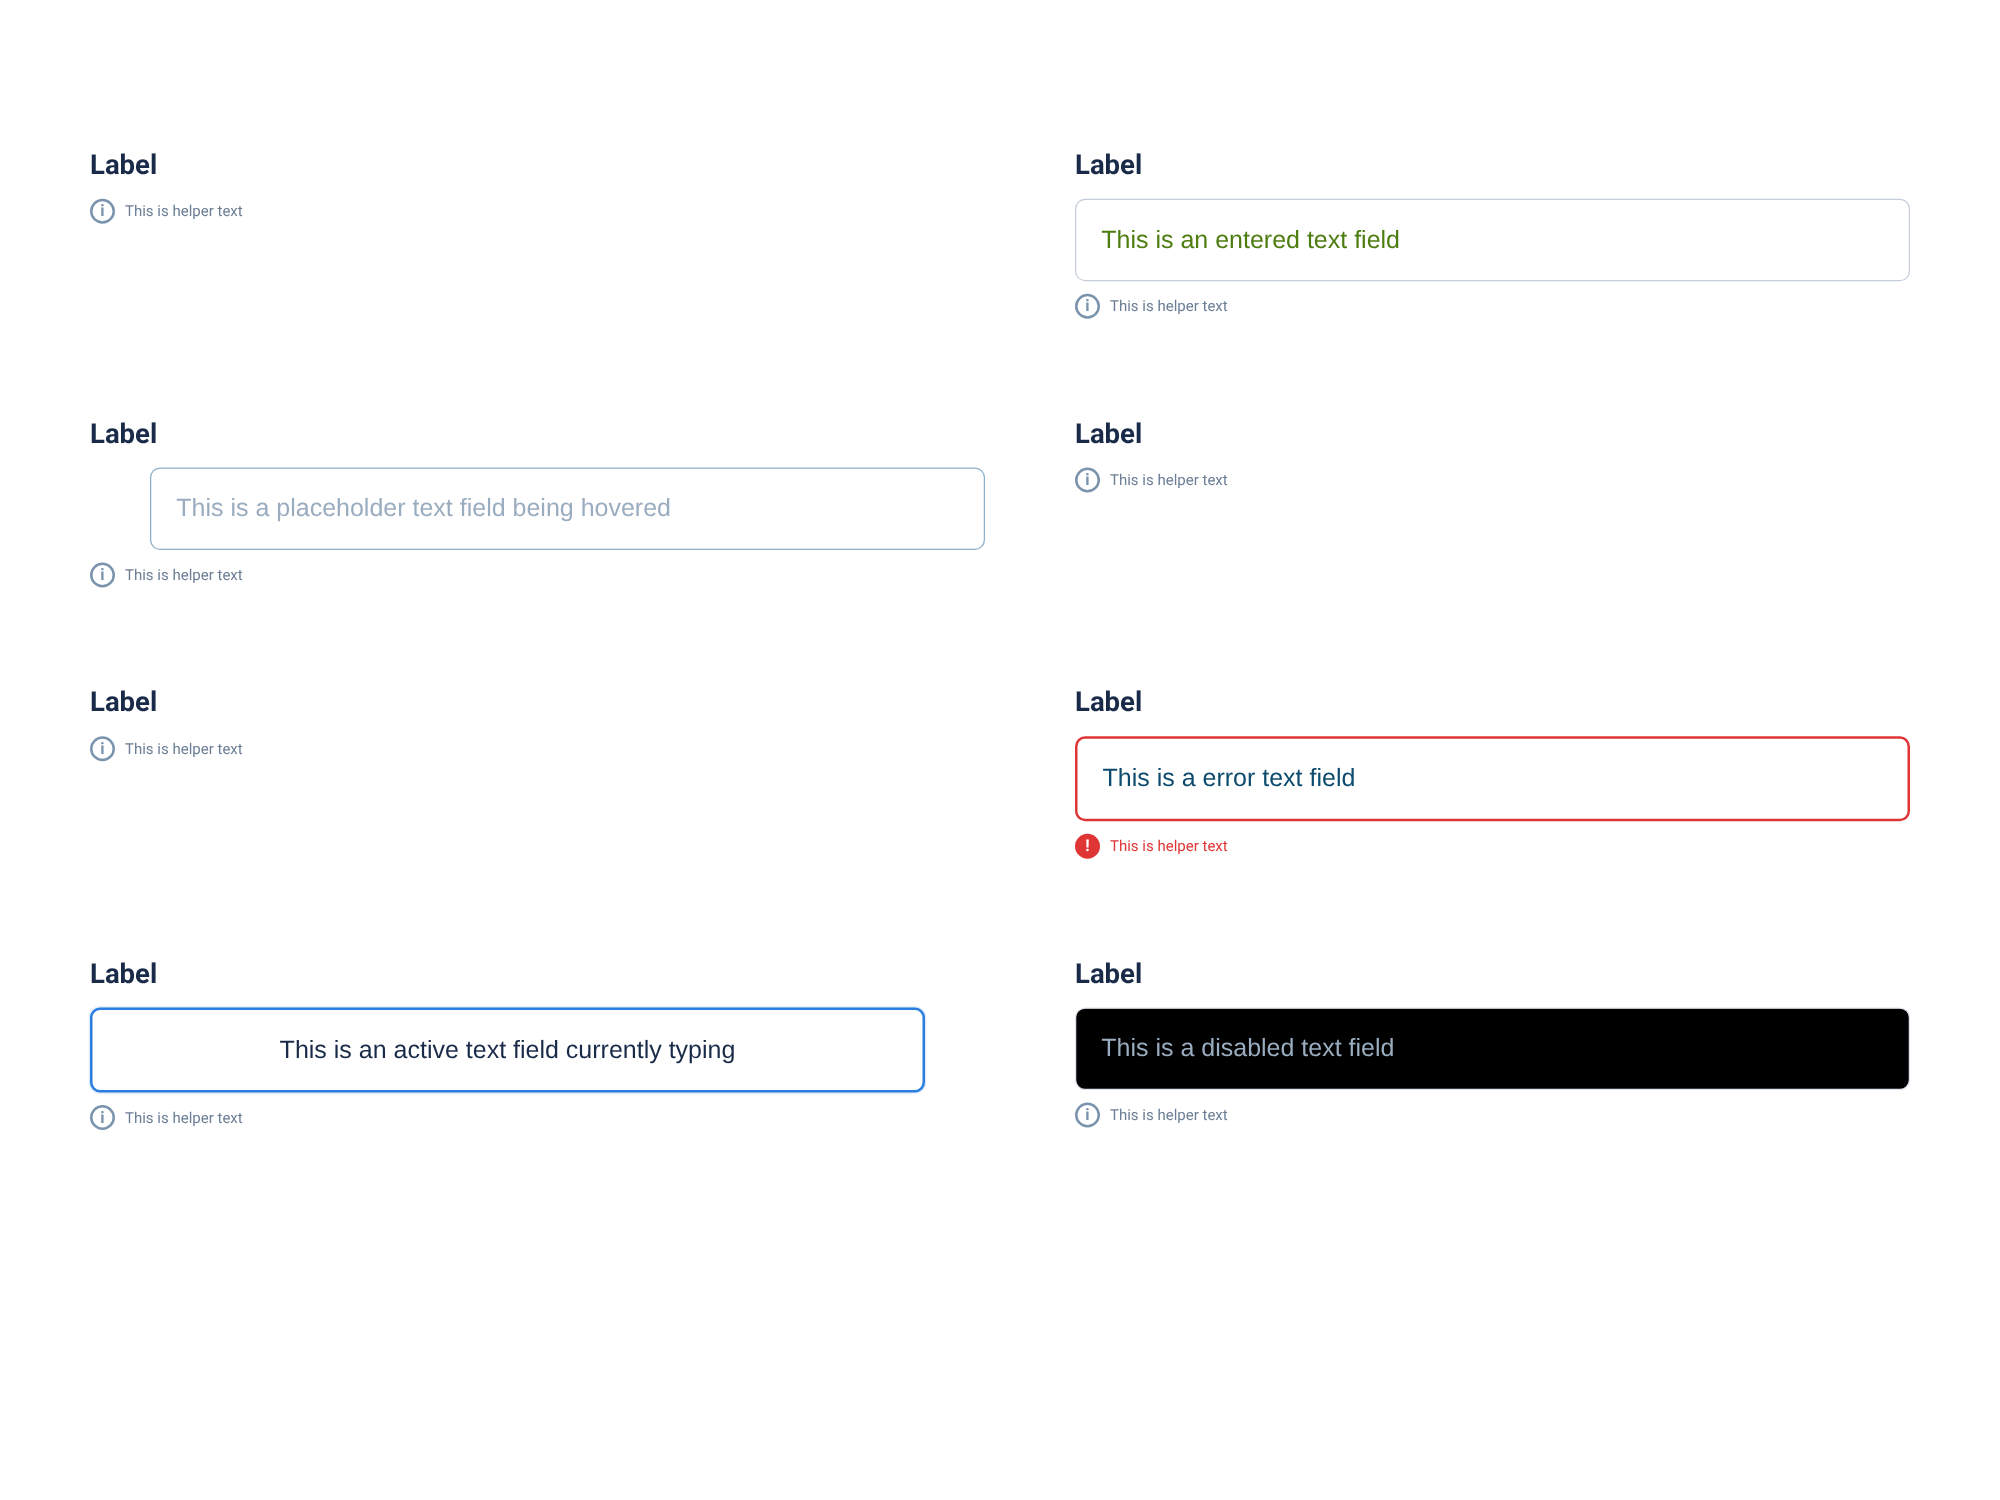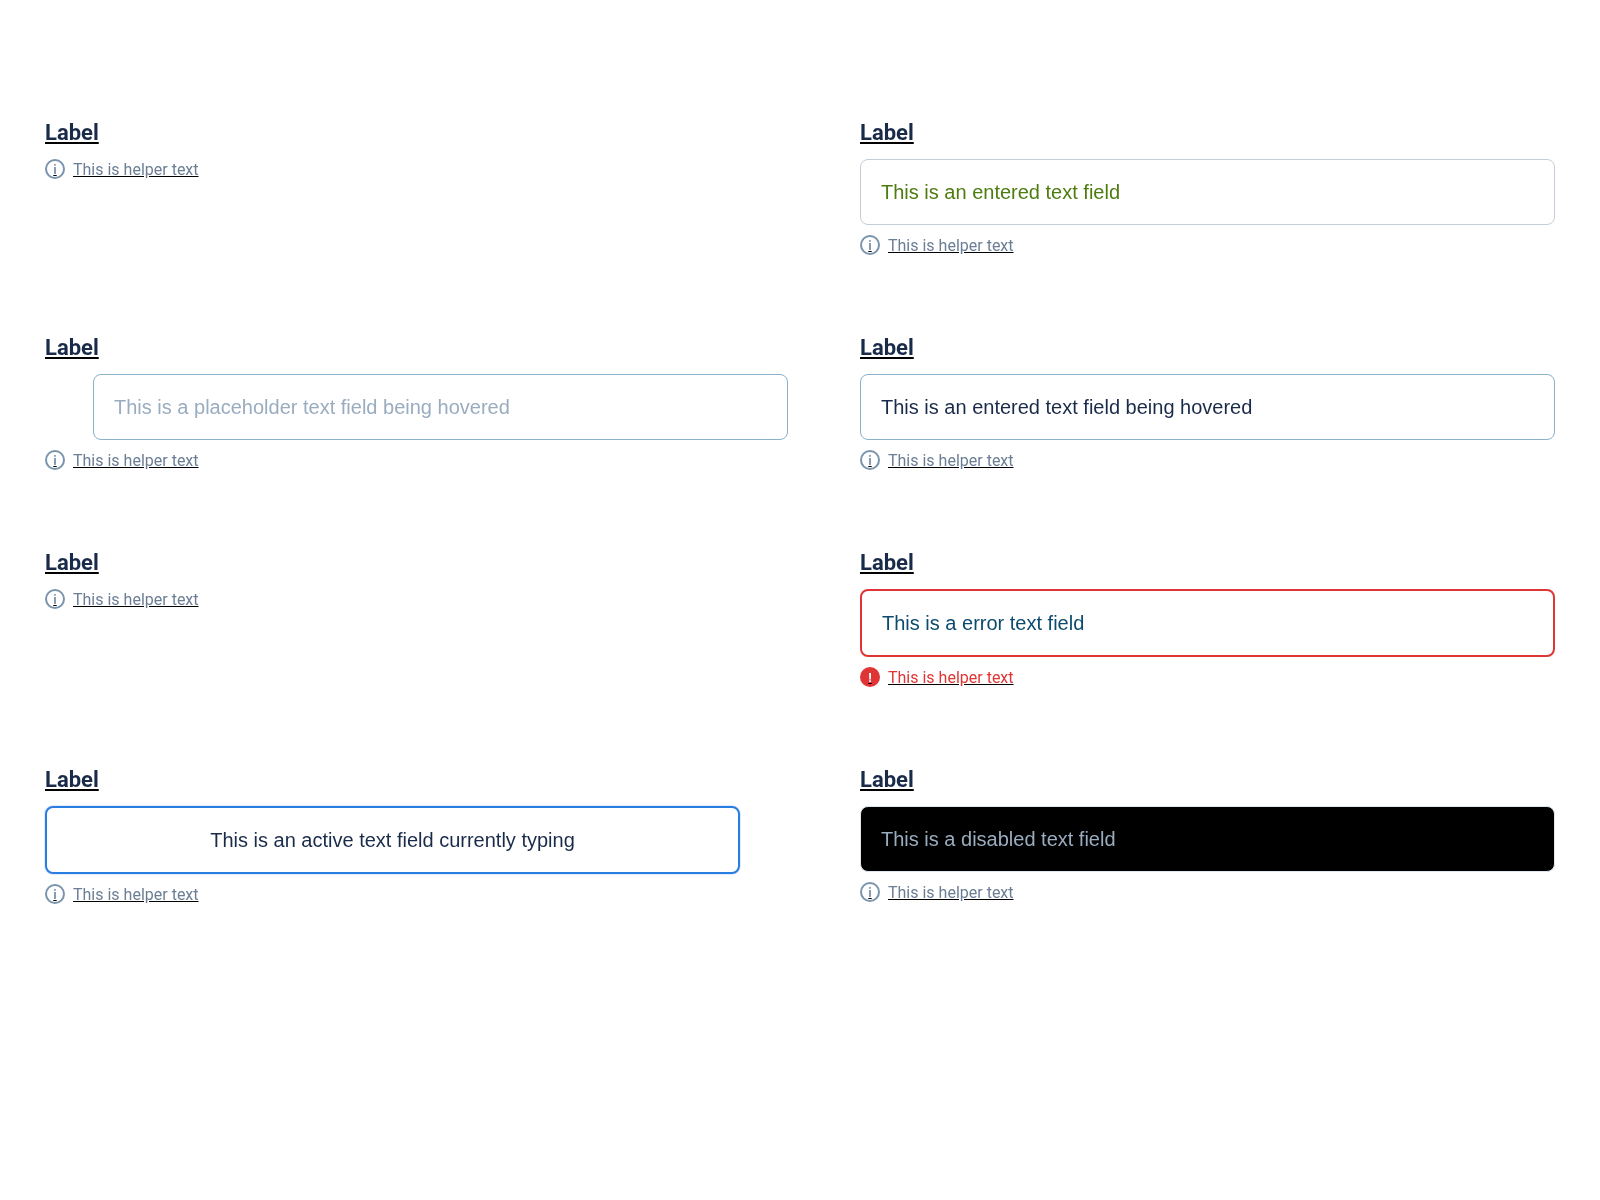--- a/index.html
+++ b/index.html
@@ -20,8 +20,7 @@
       display: grid;
       grid-template-columns: 1fr 1fr;
       gap: 0;
-      padding: 120px 45px;
-      text-decoration: underline;
+      padding: 120px 72px;
     }
 
     .field-group {

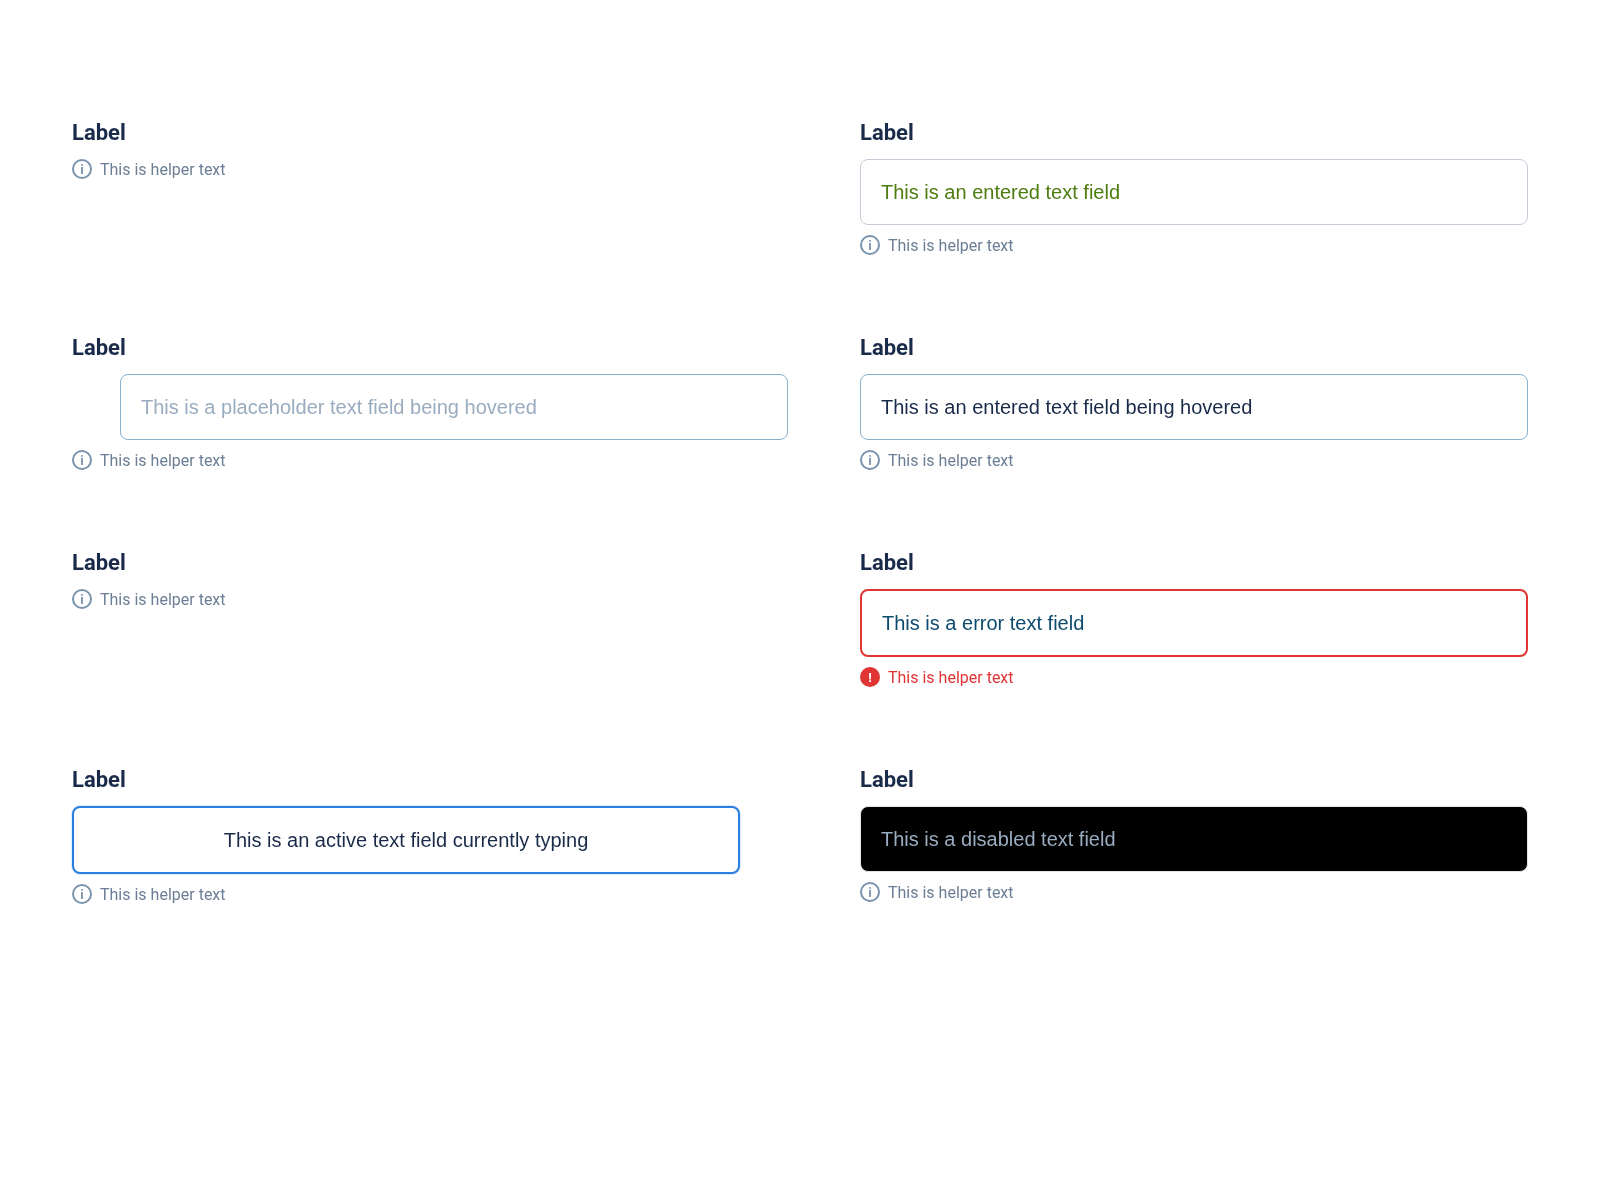--- a/index.html
+++ b/index.html
@@ -112,7 +112,7 @@
     }
 
     .helper-text {
-      font-size: 16px;
+      font-size: 12px;
       color: #6b7e95;
     }
 

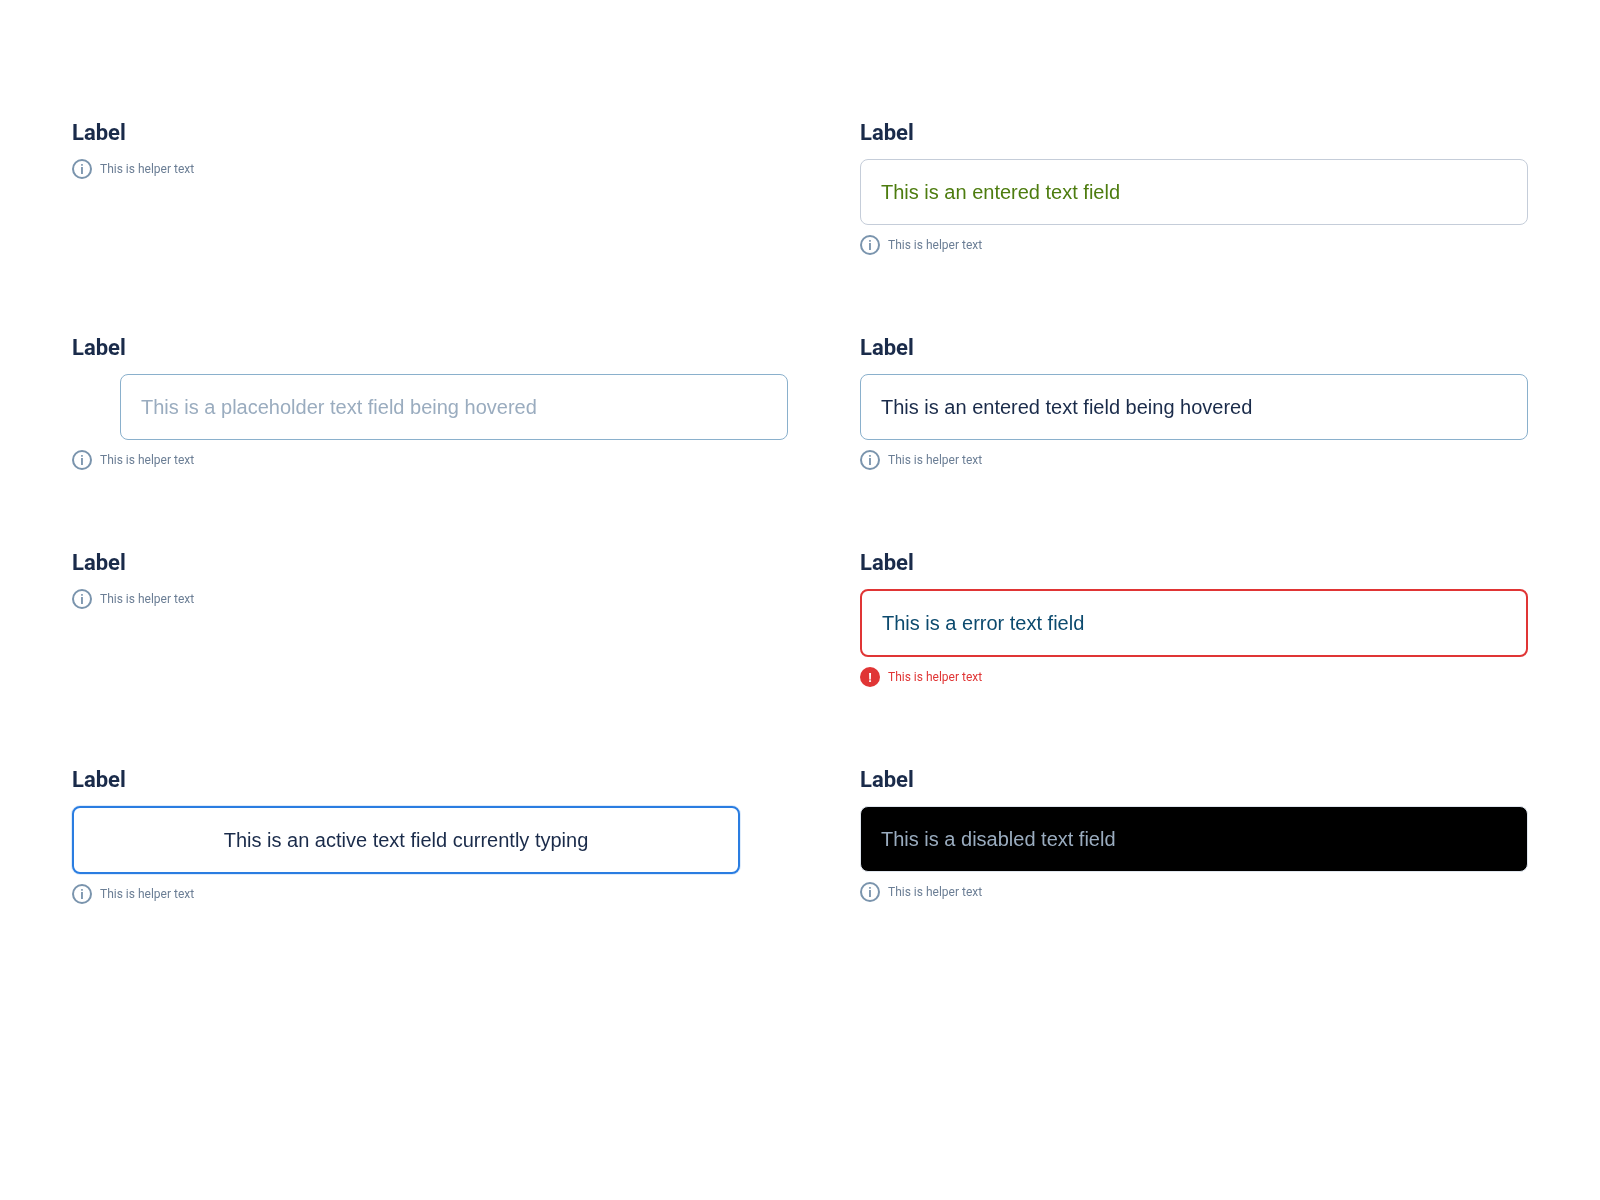--- a/index.html
+++ b/index.html
@@ -181,7 +181,6 @@
 
   <div class="field-group right">
     <div class="field-label">Label</div>
-    <input type="text" class="text-input state-hovered-entered" value="This is an entered text field being hovered" style="">
     <div class="helper-row">
       <div class="info-circle">i</div>
       <span class="helper-text">This is helper text</span>

